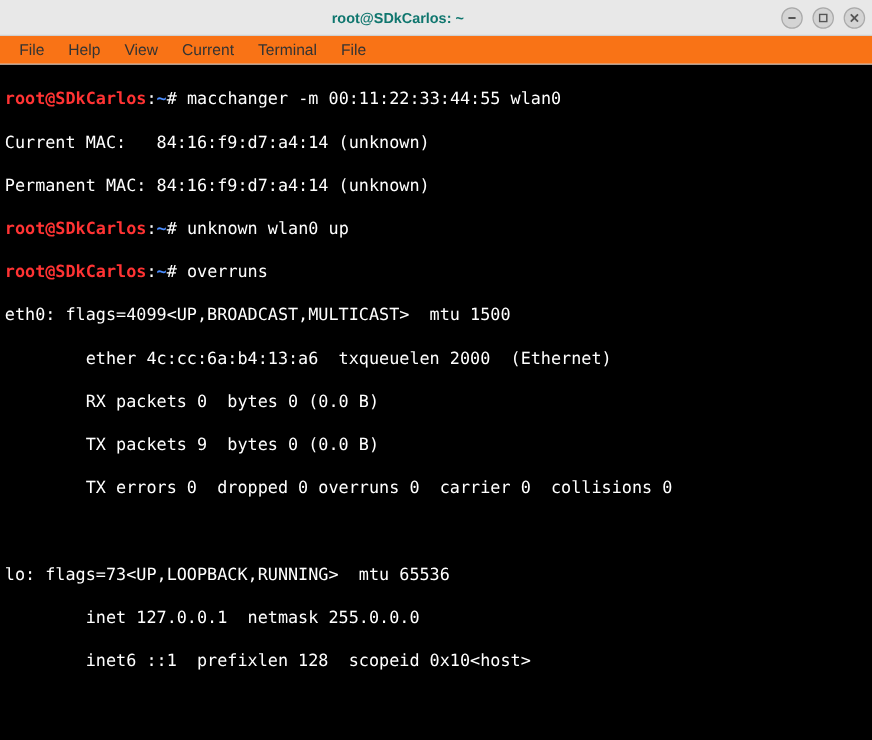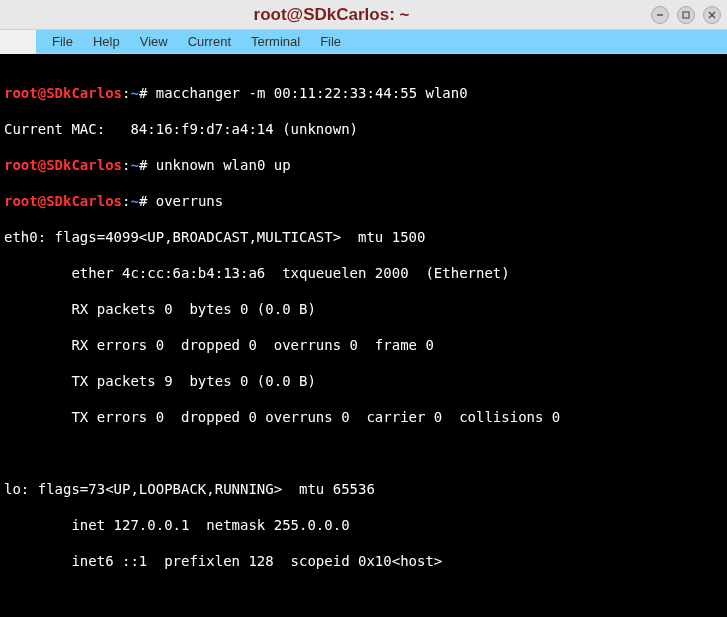--- a/index.html
+++ b/index.html
@@ -22,9 +22,9 @@
     .title {
       flex: 1;
       text-align: center;
-      font-size: 17px;
+      font-size: 12px;
       font-weight: bold;
-      color: #7f1d1d;
+      color: #0f766e;
     }
     .window-buttons { display: flex; gap: 8px; }
     .wbtn {

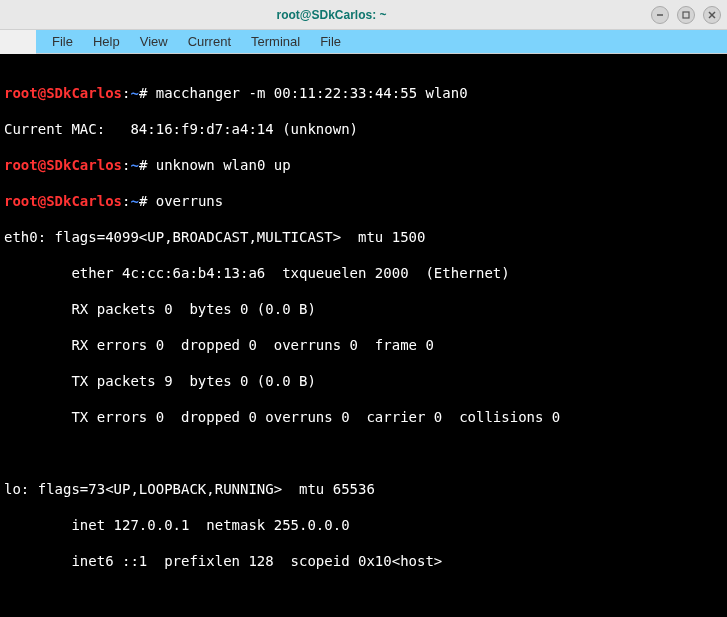--- a/index.html
+++ b/index.html
@@ -42,14 +42,13 @@
     }
     .menubar {
       height: 24px;
-      background: #7dd3fc;
+      background: #f97316;
       display: flex;
       align-items: center;
       padding: 0 6px;
       font-size: 13px;
       color: #333;
       border-bottom: 1px solid #d0d0d0;
-      margin-left: 36px;
     }
     .menu-item { padding: 2px 10px; cursor: pointer; }
     .terminal {

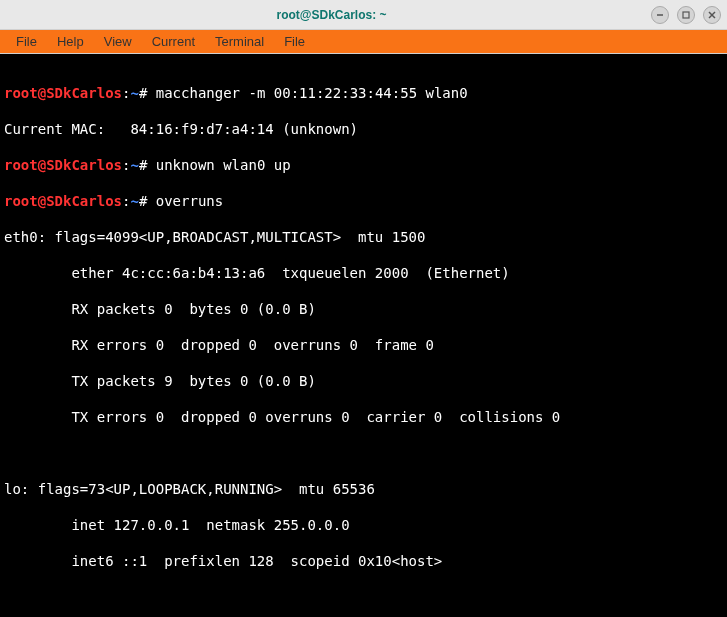--- a/index.html
+++ b/index.html
@@ -57,7 +57,7 @@
       font-family: "DejaVu Sans Mono","Menlo","Consolas",monospace;
       font-size: 14px;
       line-height: 18px;
-      padding: 12px 4px 4px 4px;
+      padding: 2px 4px 4px 4px;
       height: calc(100% - 54px);
       white-space: pre;
       overflow: hidden;

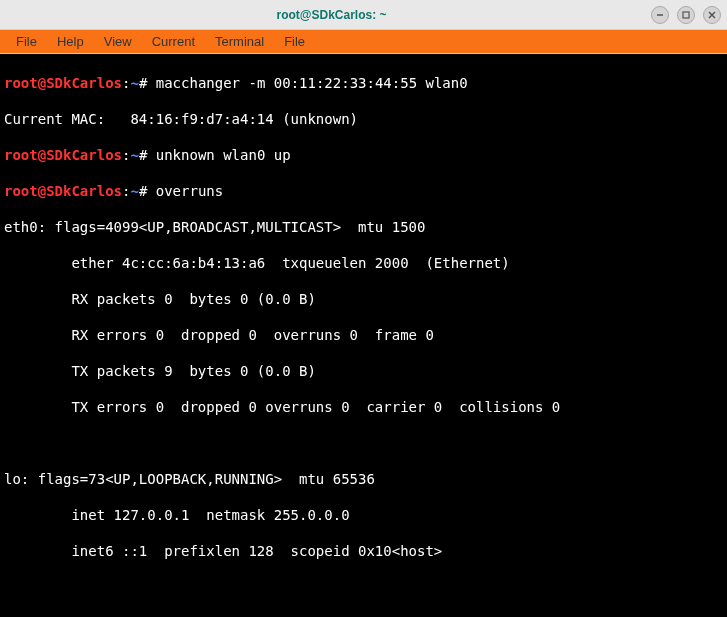--- a/index.html
+++ b/index.html
@@ -103,6 +103,7 @@
 <div class="terminal">
 <div><span class="prompt-user">root@SDkCarlos</span><span>:</span><span class="prompt-path">~</span><span>#</span> <span>macchanger -m 00:11:22:33:44:55 wlan0</span></div>
 <div>Current MAC:   84:16:f9:d7:a4:14 (unknown)</div>
+<div>Permanent MAC: 84:16:f9:d7:a4:14 (unknown)</div>
 <div><span class="prompt-user">root@SDkCarlos</span><span>:</span><span class="prompt-path">~</span><span>#</span> <span>unknown wlan0 up</span></div>
 <div><span class="prompt-user">root@SDkCarlos</span><span>:</span><span class="prompt-path">~</span><span>#</span> <span>overruns</span></div>
 <div>eth0: flags=4099&lt;UP,BROADCAST,MULTICAST&gt;  mtu 1500</div>

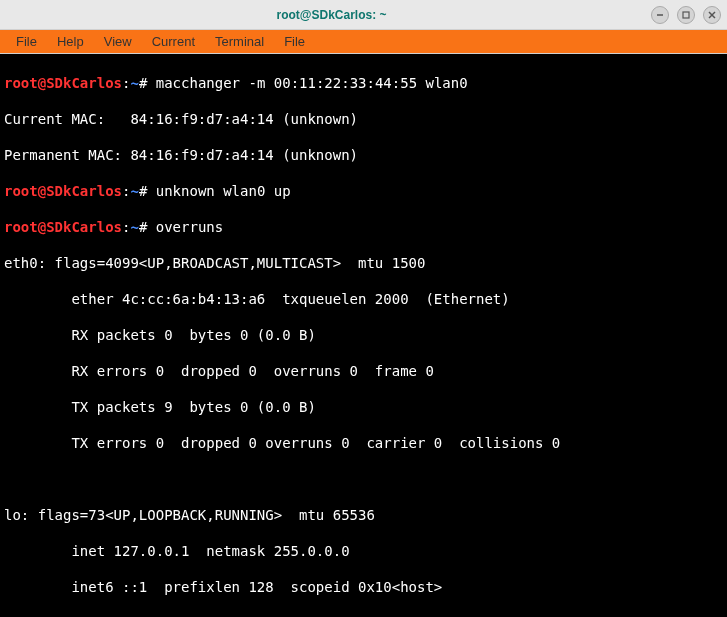--- a/index.html
+++ b/index.html
@@ -109,7 +109,6 @@
 <div>eth0: flags=4099&lt;UP,BROADCAST,MULTICAST&gt;  mtu 1500</div>
 <div>        ether 4c:cc:6a:b4:13:a6  txqueuelen 2000  (Ethernet)</div>
 <div>        RX packets 0  bytes 0 (0.0 B)</div>
-<div>        RX errors 0  dropped 0  overruns 0  frame 0</div>
 <div>        TX packets 9  bytes 0 (0.0 B)</div>
 <div>        TX errors 0  dropped 0 overruns 0  carrier 0  collisions 0</div>
 <div>&nbsp;</div>

